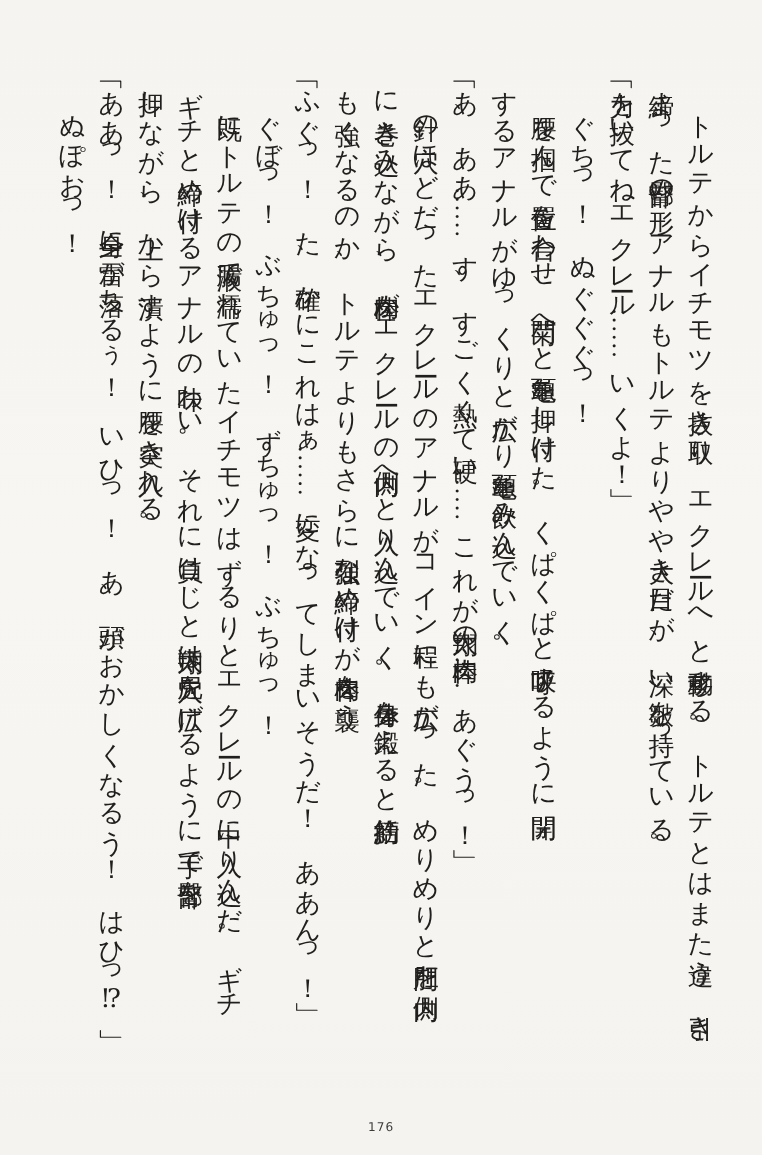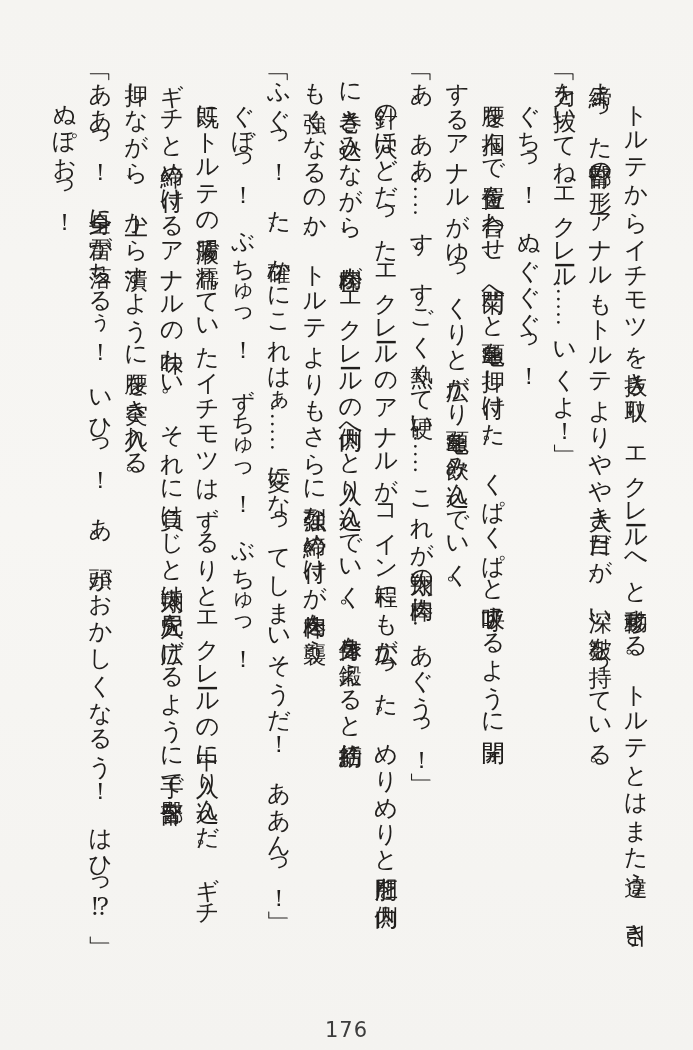--- a/index.html
+++ b/index.html
@@ -45,7 +45,7 @@
     width: 100%;
     text-align: center;
     font-family: "DejaVu Sans", "Liberation Sans", sans-serif;
-    font-size: 21px;
+    font-size: 11px;
     letter-spacing: 1px;
     color: #3c3c3c;
   }

